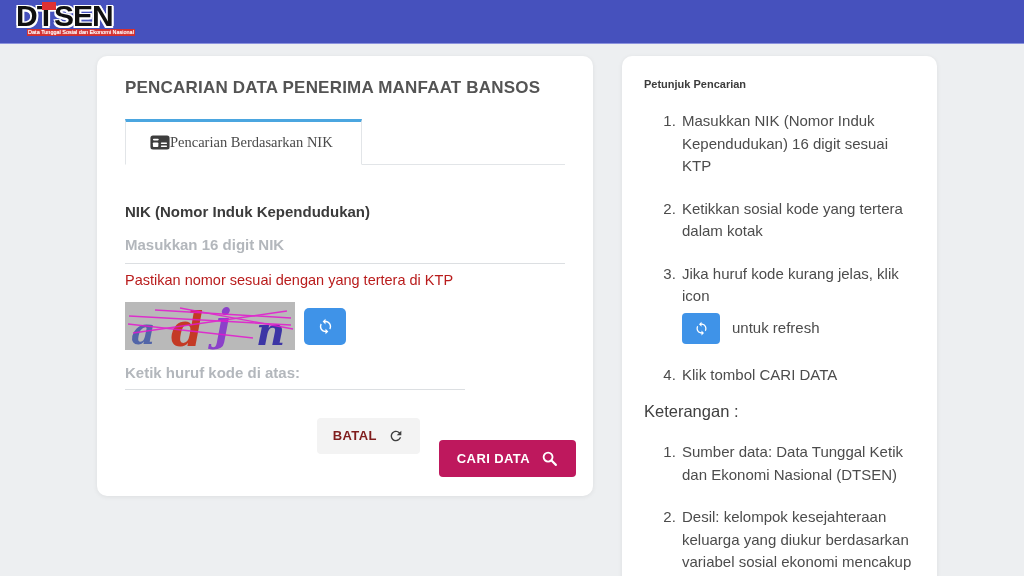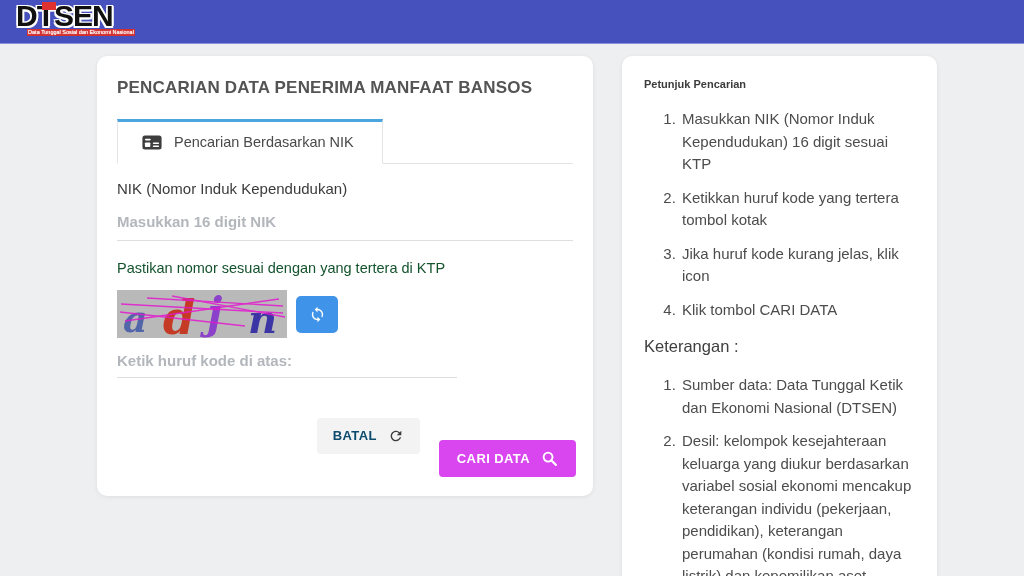--- a/index.html
+++ b/index.html
@@ -40,7 +40,7 @@
     position:absolute; background:#fff; border-radius:10px;
     box-shadow:0 1px 5px rgba(0,0,0,.07);
   }
-  .search-card { left:97px; top:56px; width:496px; height:440px; padding:22px 20px; }
+  .search-card { left:97px; top:56px; width:496px; height:440px; padding:22px 28px; }
   .guide-card  { left:622px; top:56px; width:315px; height:620px; padding:22px 22px; }
 
   

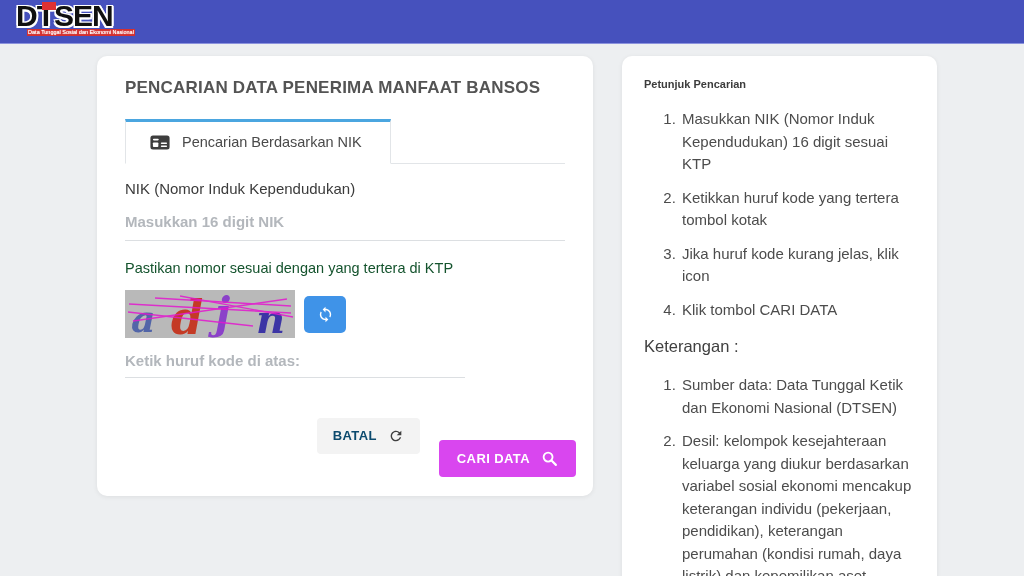--- a/index.html
+++ b/index.html
@@ -97,7 +97,7 @@
     margin:18px 0 0 0; padding-left:36px;
     font-size:15px; color:#4c4c4c; line-height:1.5;
   }
-  .guide-card li { margin-bottom:11px; padding-left:2px; }
+  .guide-card li { margin-bottom:11px; padding-left:2px;margin-top:20px; }
   .step3-line { display:flex; align-items:center; gap:12px; margin-top:5px; }
   .mini-refresh {
     width:38px; height:31px; flex:0 0 38px;

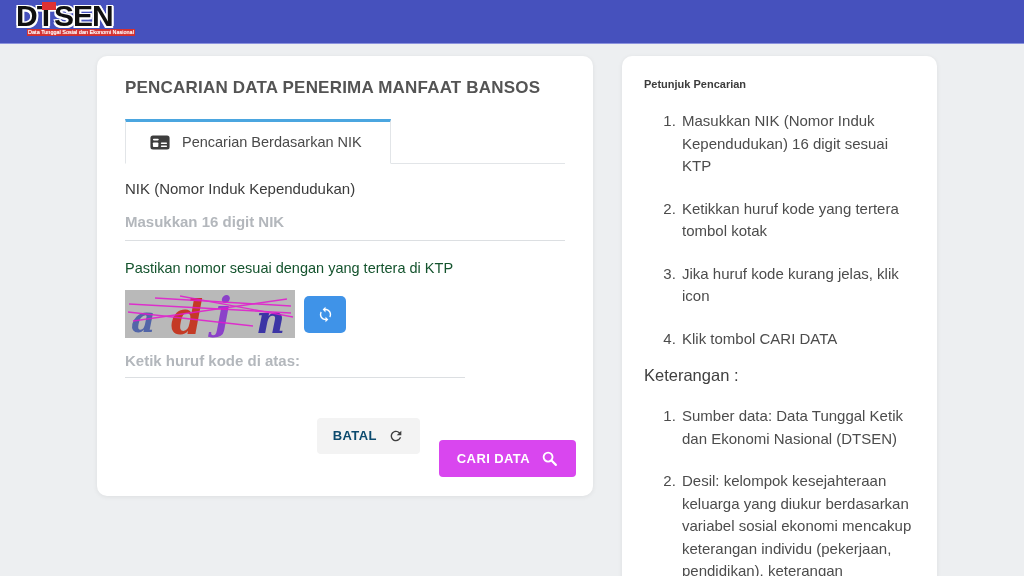--- a/index.html
+++ b/index.html
@@ -49,12 +49,12 @@
   }
   .tabs { margin-top:20px; border-bottom:1px solid #e2e5e8; }
   .tab {
-    display:inline-flex; align-items:center; gap:12px;
+    display:inline-flex; align-items:center; 
     padding:12px 28px 13px 24px;
     border:1px solid #e2e5e8; border-bottom:1px solid #fff;
     border-top:3px solid #4ba6e0;
     background:#fff; position:relative; top:1px;
-    font-size:14.5px; color:#4a4a4a; cursor:pointer;
+    font-size:14.5px; color:#4a4a4a; cursor:pointer;font-family:Liberation Serif, serif;
   }
   .field-label {
     display:block; font-size:15px; font-weight:400; color:#3b3b3b;

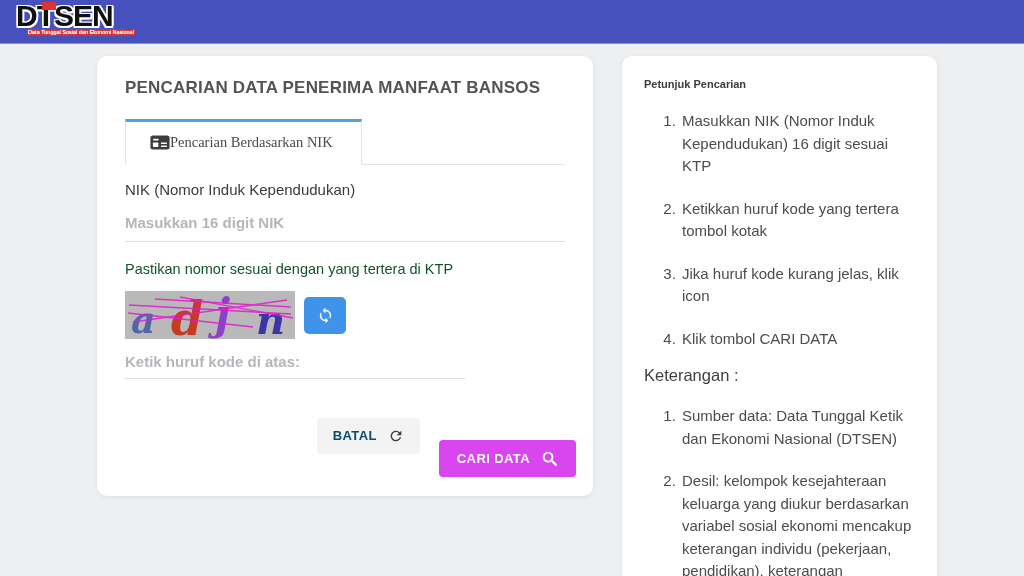--- a/index.html
+++ b/index.html
@@ -57,8 +57,8 @@
     font-size:14.5px; color:#4a4a4a; cursor:pointer;font-family:Liberation Serif, serif;
   }
   .field-label {
-    display:block; font-size:15px; font-weight:400; color:#3b3b3b;
-    margin-top:16px;
+    display:block; font-size:15px; font-weight:700; color:#3b3b3b;
+    margin-top:38px;
   }
   .line-input {
     display:block; width:100%;

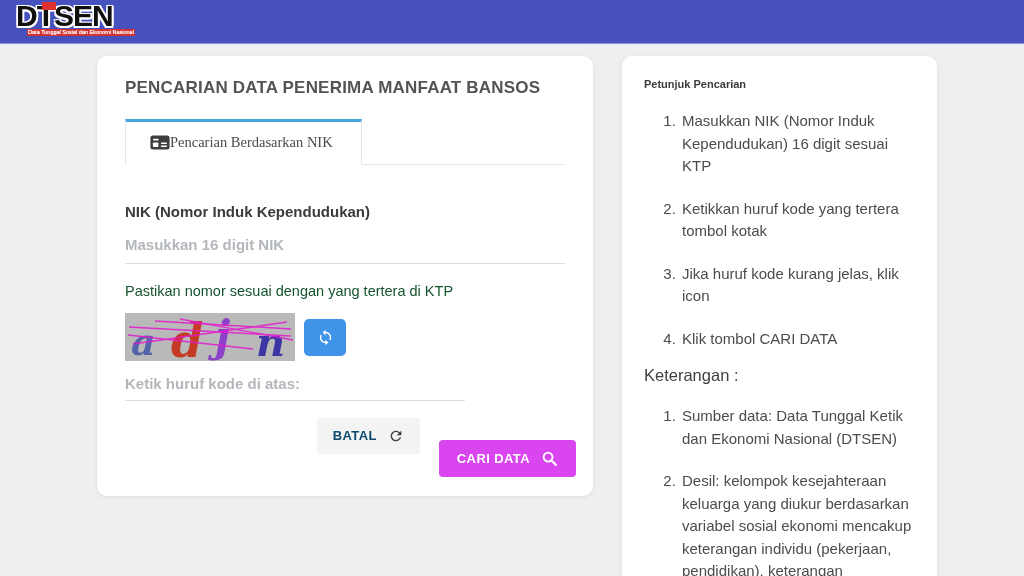--- a/index.html
+++ b/index.html
@@ -192,7 +192,7 @@
 
   <ol>
     <li>Masukkan NIK (Nomor Induk Kependudukan) 16 digit sesuai KTP</li>
-    <li>Ketikkan huruf kode yang tertera tombol kotak</li>
+    <li>Ketikkan sosial kode yang tertera dalam kotak</li>
     <li>
       <span>Jika huruf kode kurang jelas, klik icon</span>
     </li>

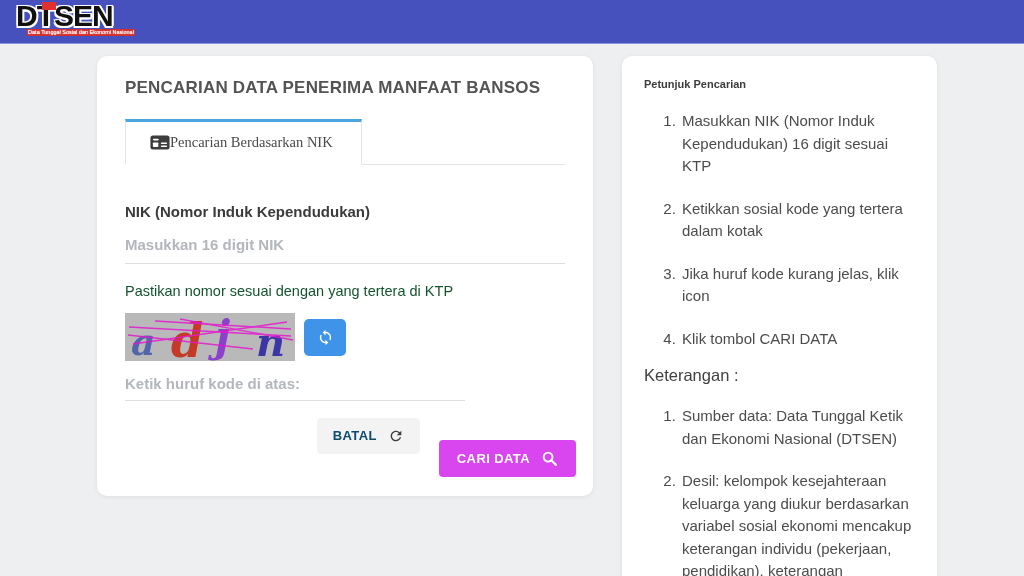--- a/index.html
+++ b/index.html
@@ -66,7 +66,7 @@
     padding:16px 0 10px; font-size:15px; color:#333; background:transparent;font-weight:bold;
   }
   .line-input::placeholder { color:#b3b7bc; }
-  .helper { font-size:14.5px; color:#14532d; margin-top:19px; }
+  .helper { font-size:14.5px; color:#b91c1c; margin-top:8px; }
 
   .captcha-row { display:flex; align-items:flex-start; gap:9px; margin-top:14px; }
   .captcha-box { width:170px; height:48px; background:#b9b9b9; }

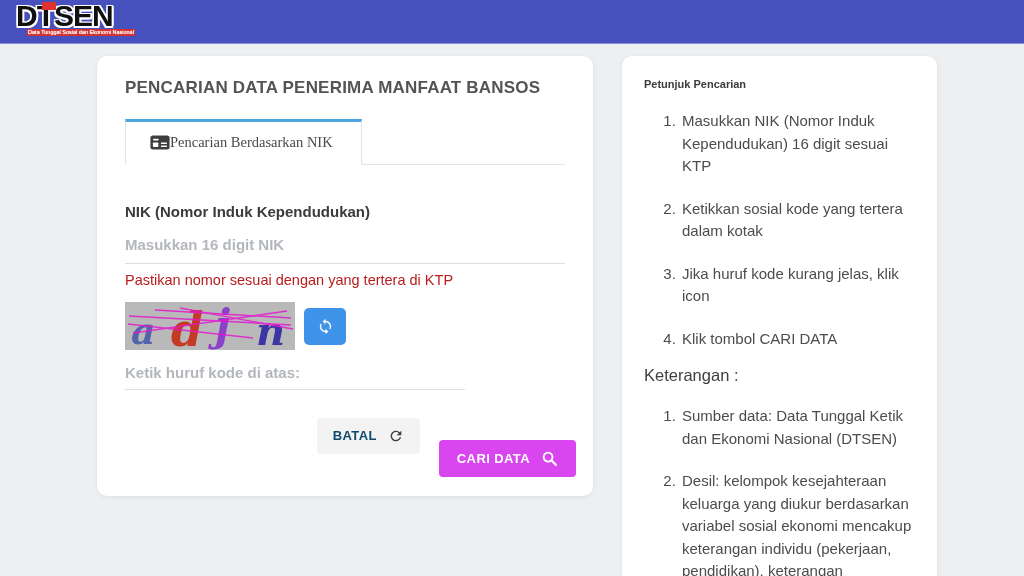--- a/index.html
+++ b/index.html
@@ -195,6 +195,14 @@
     <li>Ketikkan sosial kode yang tertera dalam kotak</li>
     <li>
       <span>Jika huruf kode kurang jelas, klik icon</span>
+      <span class="step3-line">
+        <span class="mini-refresh">
+          <svg width="15" height="15" viewBox="0 0 24 24">
+            <path fill="#fff" d="M12 4V1L8 5l4 4V6c3.31 0 6 2.69 6 6 0 1.01-.25 1.97-.7 2.8l1.46 1.46A7.93 7.93 0 0 0 20 12c0-4.42-3.58-8-8-8zm0 14c-3.31 0-6-2.69-6-6 0-1.01.25-1.97.7-2.8L5.24 7.74A7.93 7.93 0 0 0 4 12c0 4.42 3.58 8 8 8v3l4-4-4-4v3z"></path>
+          </svg>
+        </span>
+        <span>untuk refresh</span>
+      </span>
     </li>
     <li>Klik tombol CARI DATA</li>
   </ol>

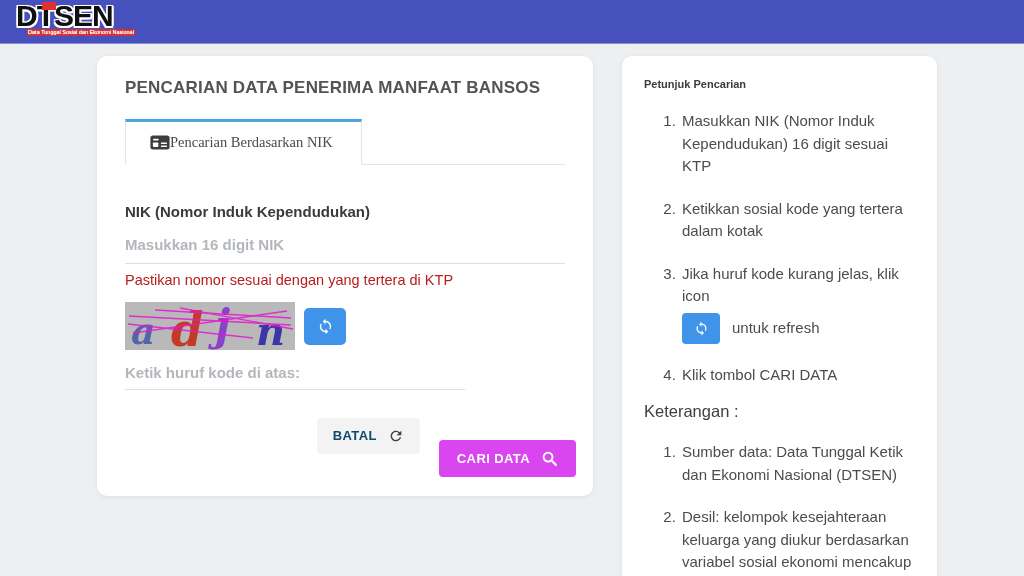--- a/index.html
+++ b/index.html
@@ -88,7 +88,7 @@
     font-size:13px; font-weight:700; letter-spacing:.4px;
     padding:10px 16px;
   }
-  .btn-batal { background:#f3f3f3; color:#0c4a6e; }
+  .btn-batal { background:#f3f3f3; color:#7f1d1d; }
   .btn-cari  { background:#d946ef; color:#fff; padding:10px 18px;margin-top:46px; }
 
   

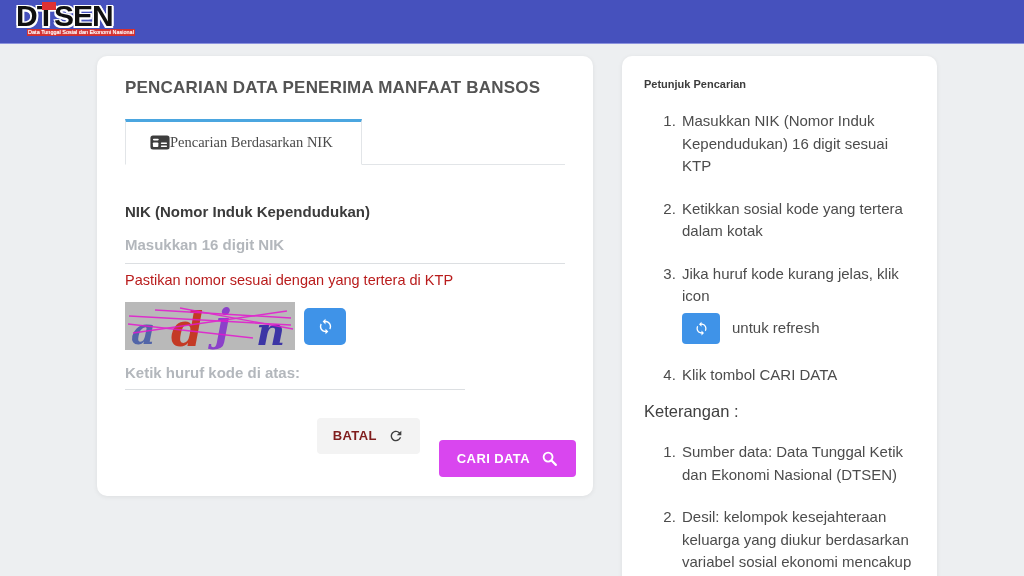--- a/index.html
+++ b/index.html
@@ -89,7 +89,7 @@
     padding:10px 16px;
   }
   .btn-batal { background:#f3f3f3; color:#7f1d1d; }
-  .btn-cari  { background:#d946ef; color:#fff; padding:10px 18px;margin-top:46px; }
+  .btn-cari  { background:#be185d; color:#fff; padding:10px 18px;margin-top:46px; }
 
   
   .guide-title { font-size:11px; font-weight:700; color:#3c3c3c; }

